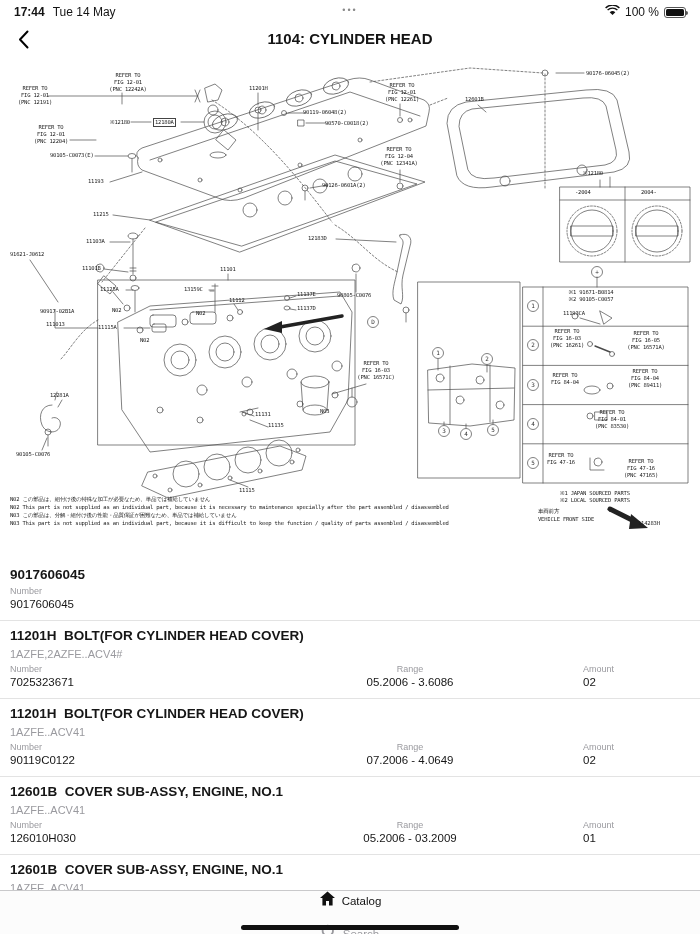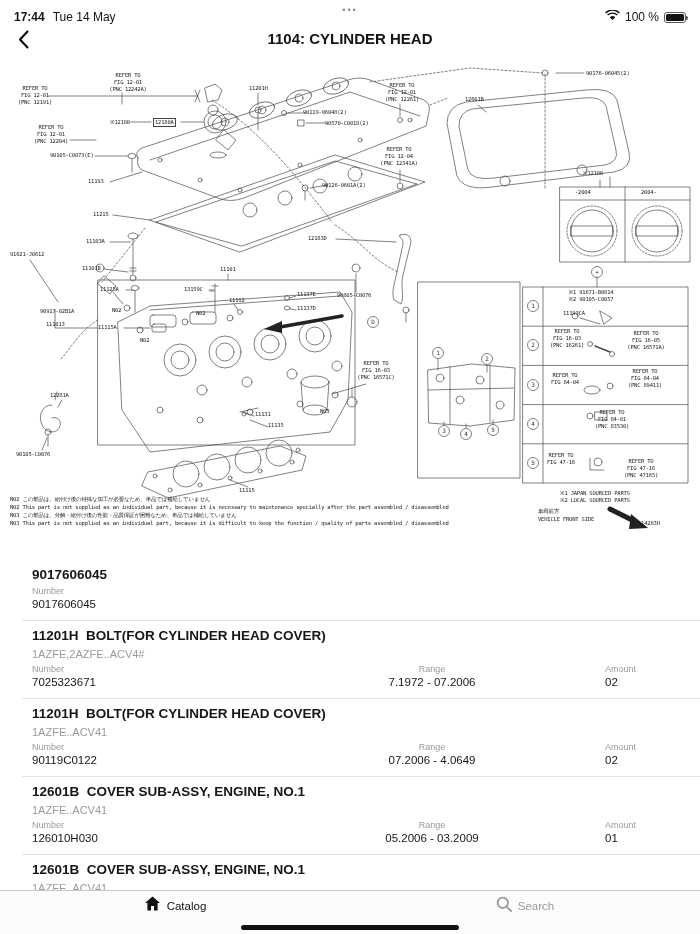--- a/index.html
+++ b/index.html
@@ -8,7 +8,7 @@
     font-family:"Liberation Sans",sans-serif;color:#141414;
   }
   
-  .statusbar{position:absolute;top:0;left:0;right:0;height:24px;display:flex;align-items:flex-end;justify-content:space-between;padding:0 14px;box-sizing:border-box;font-size:12px;gap:20px;}
+  .statusbar{position:absolute;top:0;left:0;right:0;height:24px;display:flex;align-items:center;justify-content:space-between;padding:12px 14px;box-sizing:border-box;font-size:12px;gap:20px;}
   .sb-left{display:flex;gap:8px;align-items:center;}
   .sb-time{font-weight:bold;}
   .sb-dots{position:absolute;left:50%;transform:translateX(-50%);color:#8a8a8a;font-size:9px;letter-spacing:2px;top:5px;}

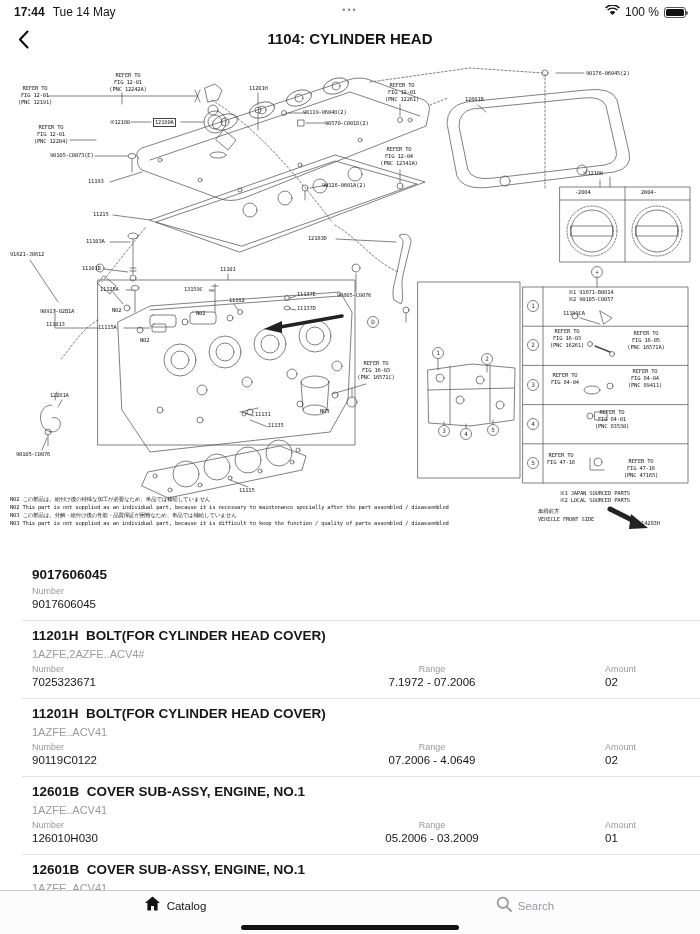--- a/index.html
+++ b/index.html
@@ -28,7 +28,7 @@
   .dlabel.boxed{border:0.5px solid #444;padding:0 1px;background:#fff;}
   
   .parts{position:absolute;top:560px;left:0;right:0;}
-  .part-row{padding:7px 10px 10px;border-bottom:1px solid #e3e3e3;margin-left:22px;}
+  .part-row{padding:7px 10px 10px;border-bottom:1px solid #e3e3e3;}
   .part-title{font-size:13.5px;line-height:15px;font-weight:bold;color:#161616;}
   .part-sub{font-size:11px;line-height:12px;color:#9a9a9f;margin-top:5px;}
   .part-cols{display:flex;margin-top:4px;}

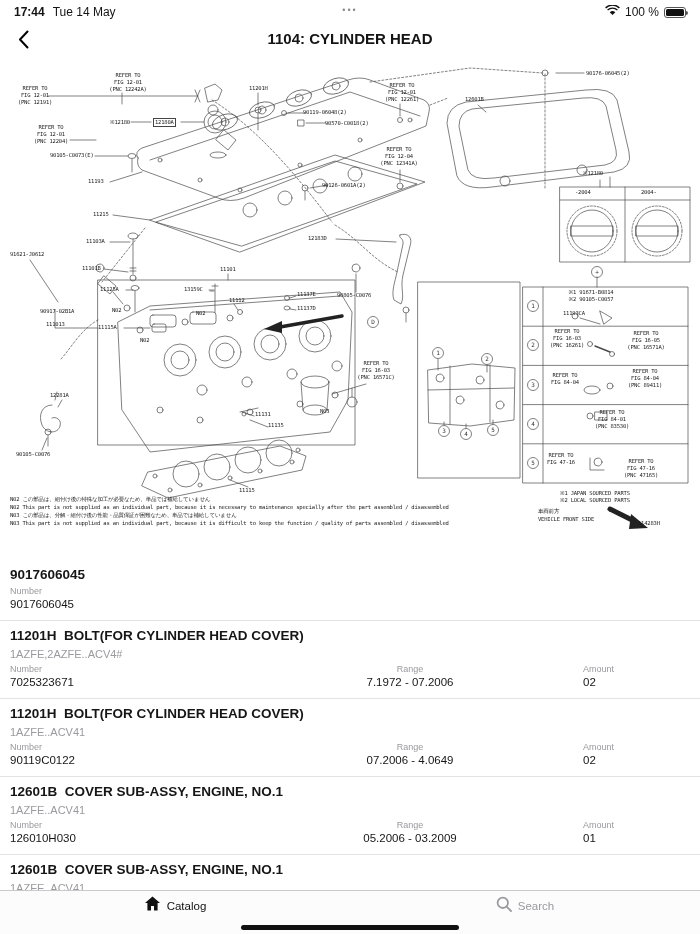--- a/index.html
+++ b/index.html
@@ -414,7 +414,7 @@
       </div>
       <div class="pcol pcol-range">
         <div class="lbl">Range</div>
-        <div class="val">7.1972 - 07.2006</div>
+        <div class="val">05.2006 - 3.6086</div>
       </div>
       <div class="pcol pcol-amount">
         <div class="lbl">Amount</div>

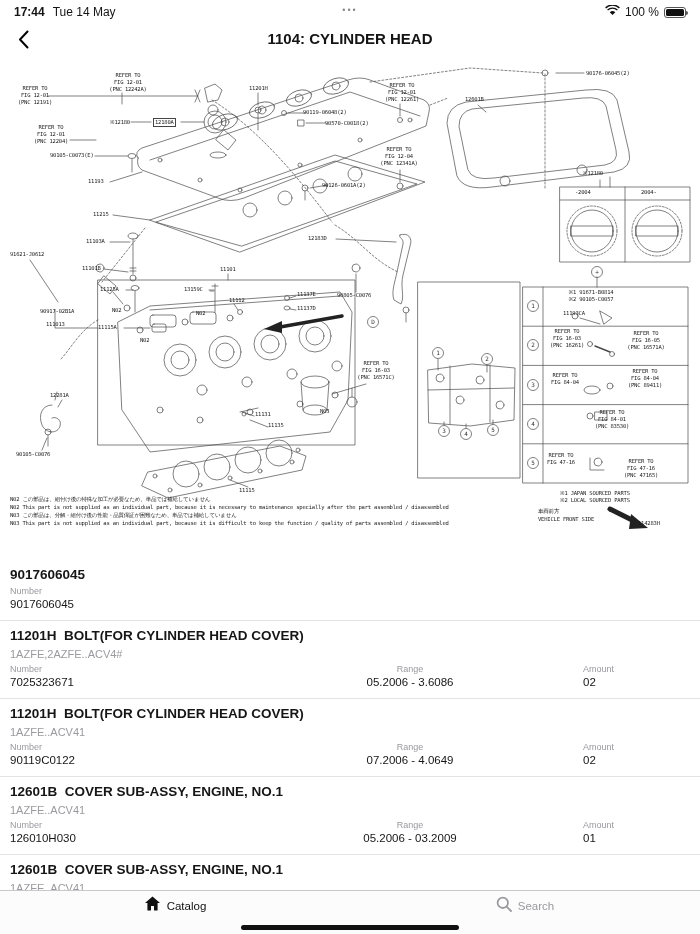--- a/index.html
+++ b/index.html
@@ -38,7 +38,7 @@
   .pcol-range{width:346px;text-align:center;}
   .pcol-amount{flex:1;}
   
-  .tabbar{position:absolute;left:0;right:0;top:890px;height:44px;background:#fcfcfc;border-top:1px solid #c9c9cb;box-sizing:border-box;display:flex;z-index:5;}
+  .tabbar{position:absolute;left:0;right:0;top:890px;height:44px;background:#fcfcfc;border-top:1px solid #c9c9cb;box-sizing:border-box;display:flex;z-index:5;flex-direction:column;}
   .tab{flex:1;display:flex;align-items:center;justify-content:center;gap:6px;padding-bottom:14px;}
   .tab-label{font-size:11.5px;}
   .tab-catalog .tab-label{color:#111;}

